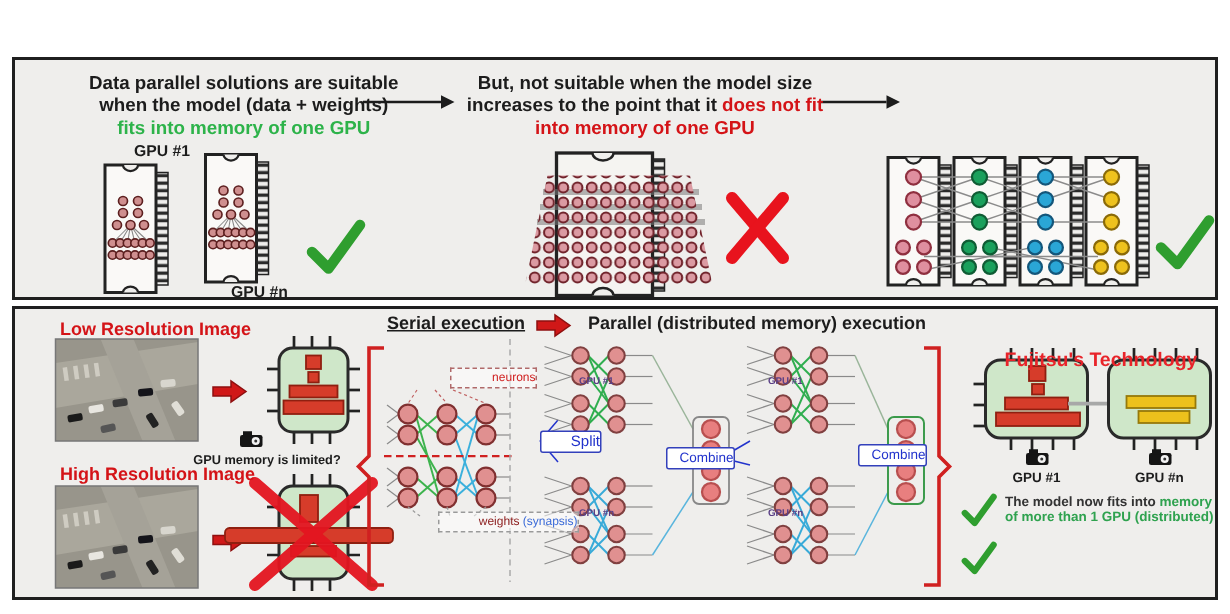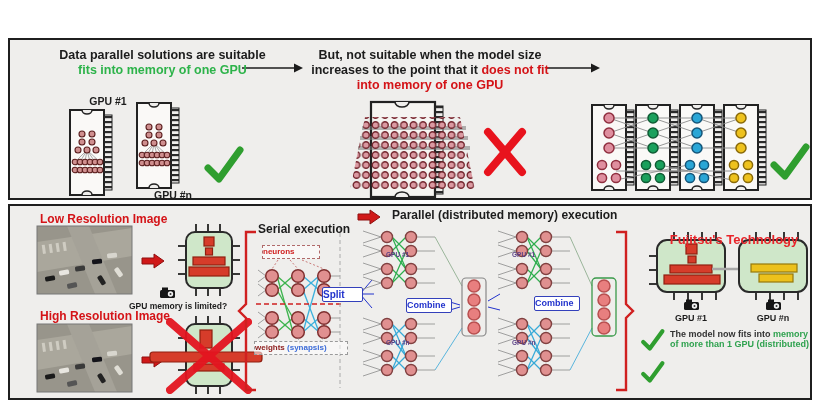--- a/index.html
+++ b/index.html
@@ -247,6 +247,7 @@
 
     <div class="t b ctr" style="left:20px;top:8px;width:265px;font-size:12.5px;line-height:15px;">
       <div>Data parallel solutions are suitable</div>
+      <div>when the model (data + weights)</div>
       <div class="grn">fits into memory of one GPU</div>
     </div>
     <div class="t b ctr" style="left:288px;top:8px;width:264px;font-size:12.5px;line-height:15px;">

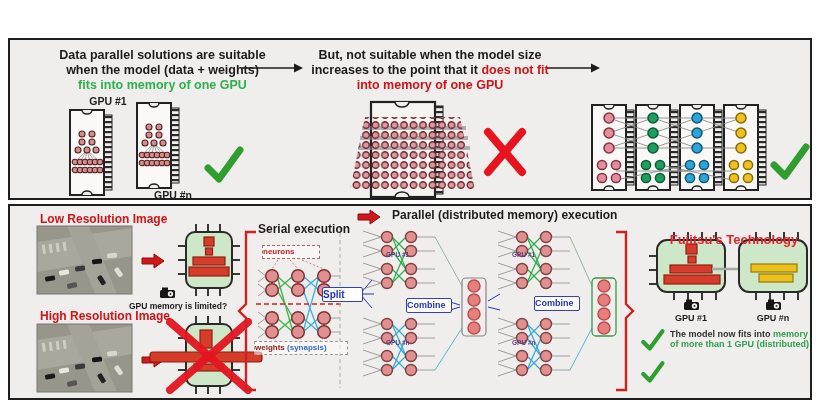--- a/index.html
+++ b/index.html
@@ -480,7 +480,7 @@
     <div class="t b red" style="left:30px;top:103px;width:175px;font-size:12px;">High Resolution Image</div>
     <div class="t b ctr" style="left:108px;top:95px;width:120px;font-size:8.5px;">GPU memory is limited?</div>
 
-    <div class="t b" style="left:248px;top:16px;width:110px;font-size:12px;">Serial execution</div>
+    <div class="t b" style="left:248px;top:2px;width:110px;font-size:12px;text-decoration:underline;">Serial execution</div>
     <div class="t b" style="left:382px;top:2px;width:250px;font-size:12px;">Parallel (distributed memory) execution</div>
 
     <div class="tag-box dash-box" style="left:252px;top:39px;width:58px;height:14px;font-size:8px;color:#d02020;line-height:12px;">neurons</div>

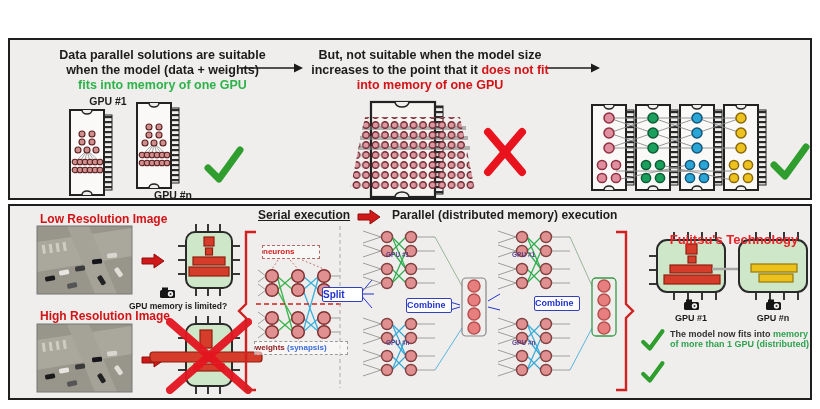--- a/index.html
+++ b/index.html
@@ -12,8 +12,8 @@
   .grn{color:#2db34a;}
   .red{color:#d41317;}
   .fjred{color:#e8242a;margin-top:20px;}
-  .tag-box{position:absolute;box-sizing:border-box;text-align:left;font-weight:700;
-           font-family:"Liberation Sans",sans-serif;}
+  .tag-box{position:absolute;box-sizing:border-box;text-align:right;font-weight:400;
+           font-family:"Liberation Sans",sans-serif;margin-left:38px;}
   .dash-box{border:1px dashed #b06a6a;background:rgba(255,255,255,.55);}
   .dash-box2{border:1px dashed #9a9a9a;background:rgba(255,255,255,.55);}
   .op-box{border:1.5px solid #3340bb;background:#ffffff;color:#2233cc;border-radius:2px;}

